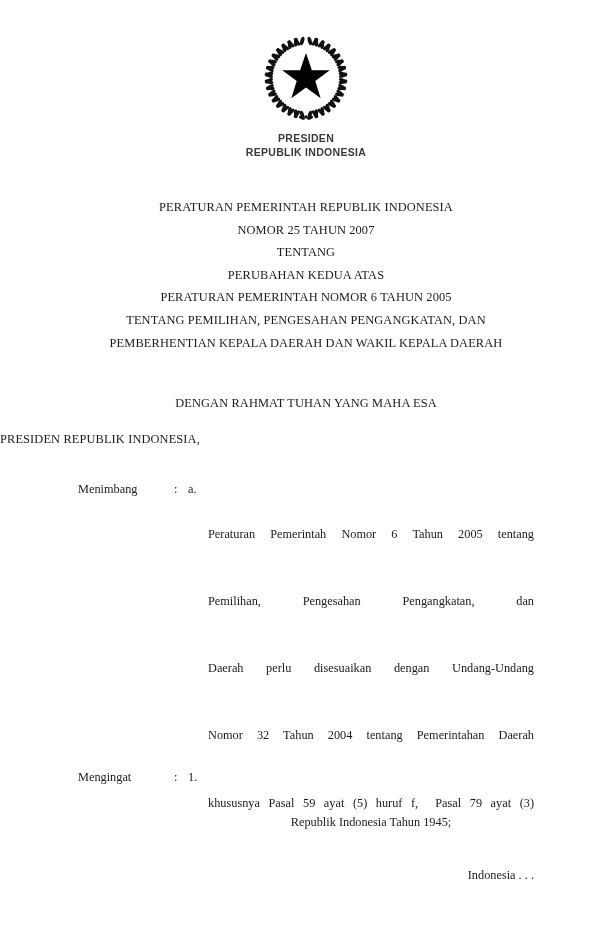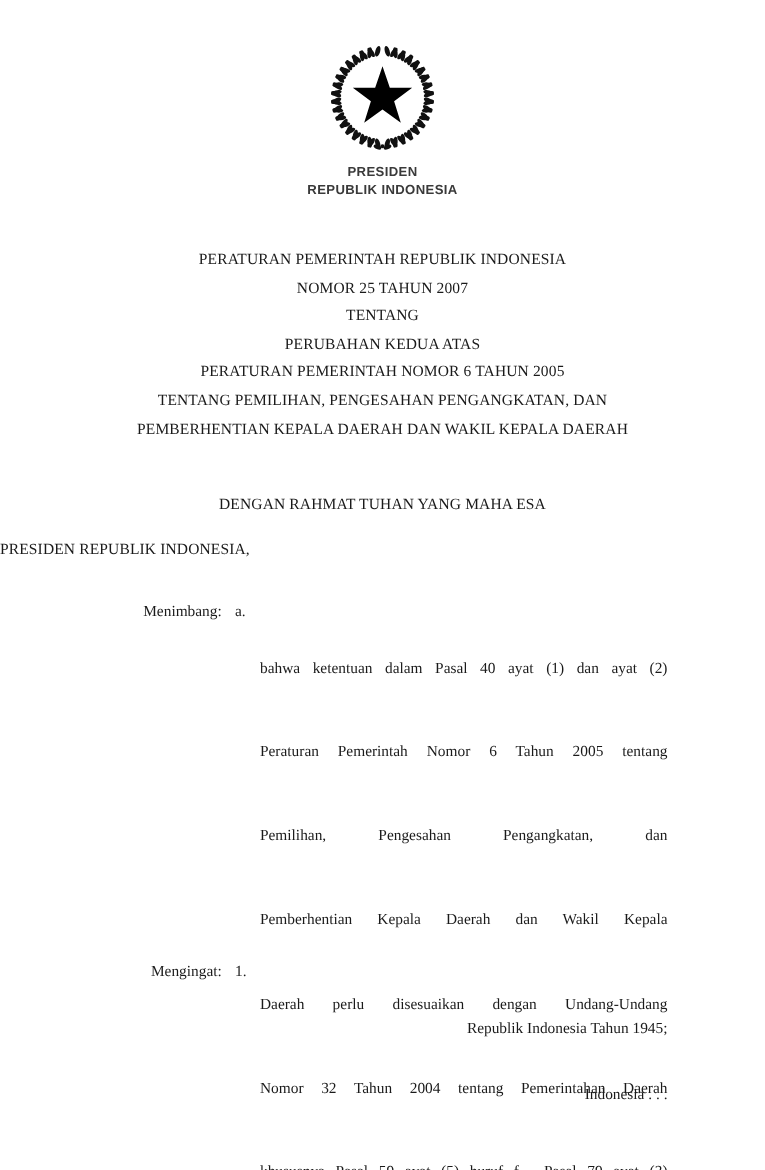--- a/index.html
+++ b/index.html
@@ -103,7 +103,6 @@
     width: 96px;
     flex: 0 0 96px;
     white-space: nowrap;
-    text-align: right;
   }
   .clause-colon {
     width: 14px;

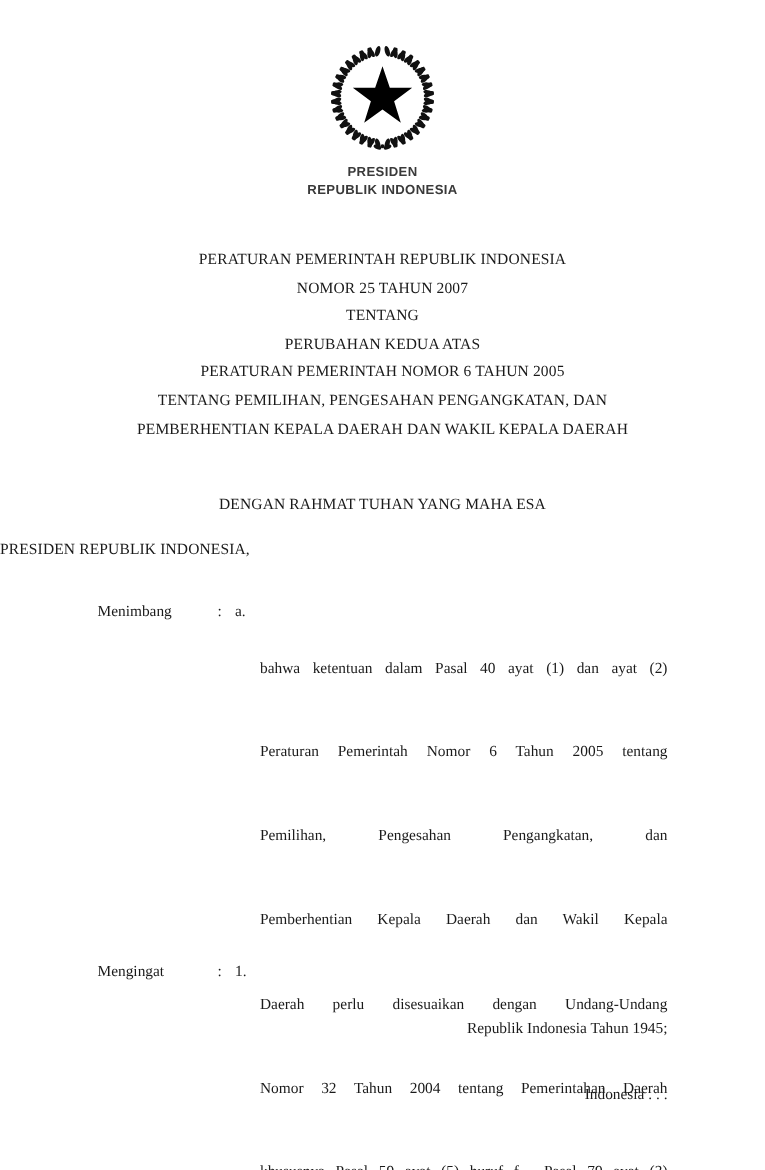--- a/index.html
+++ b/index.html
@@ -312,7 +312,6 @@
         <div class="item">
           <div class="item-marker">a.</div>
           <div class="item-text justify-all">
-            <span class="forced">bahwa ketentuan dalam Pasal 40 ayat (1) dan ayat (2)</span>
             <span class="forced">Peraturan Pemerintah Nomor 6 Tahun 2005 tentang</span>
             <span class="forced">Pemilihan, Pengesahan Pengangkatan, dan</span>
             <span class="forced">Pemberhentian Kepala Daerah dan Wakil Kepala</span>

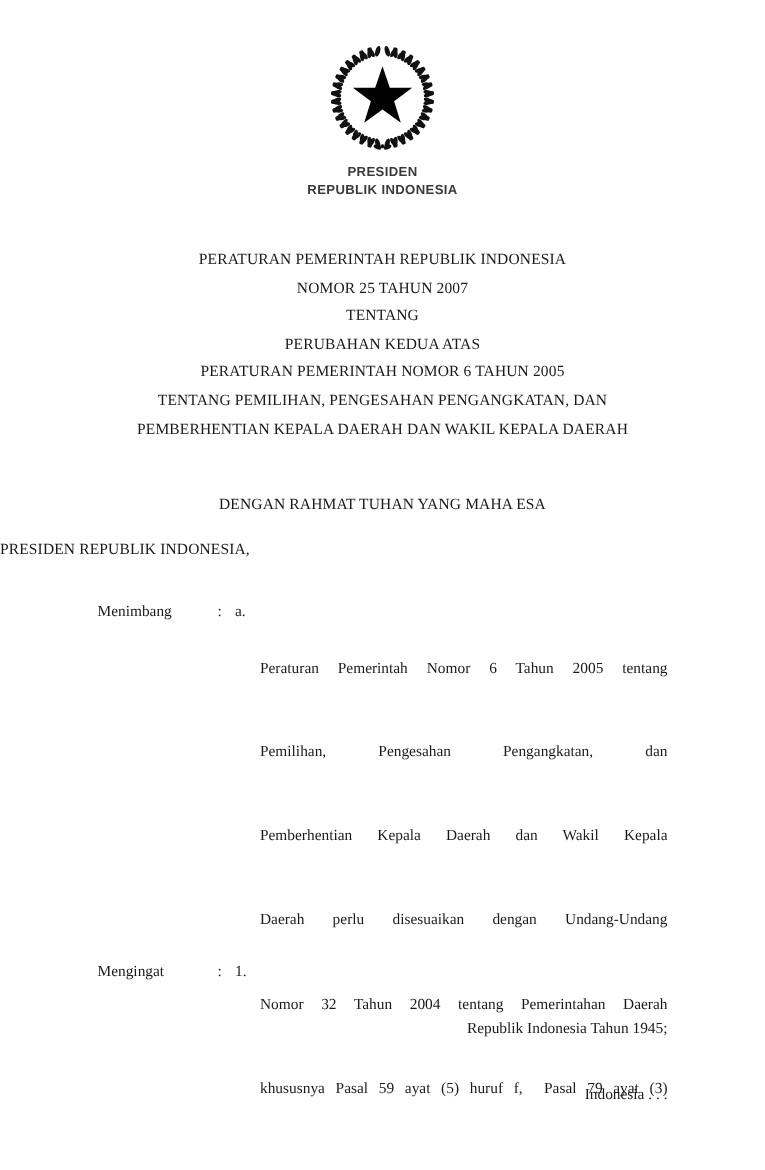--- a/index.html
+++ b/index.html
@@ -314,7 +314,6 @@
           <div class="item-text justify-all">
             <span class="forced">Peraturan Pemerintah Nomor 6 Tahun 2005 tentang</span>
             <span class="forced">Pemilihan, Pengesahan Pengangkatan, dan</span>
-            <span class="forced">Pemberhentian Kepala Daerah dan Wakil Kepala</span>
             <span class="forced">Daerah perlu disesuaikan dengan Undang-Undang</span>
             <span class="forced">Nomor 32 Tahun 2004 tentang Pemerintahan Daerah</span>
             <span class="forced">khususnya Pasal 59 ayat (5) huruf f,  Pasal 79 ayat (3)</span>

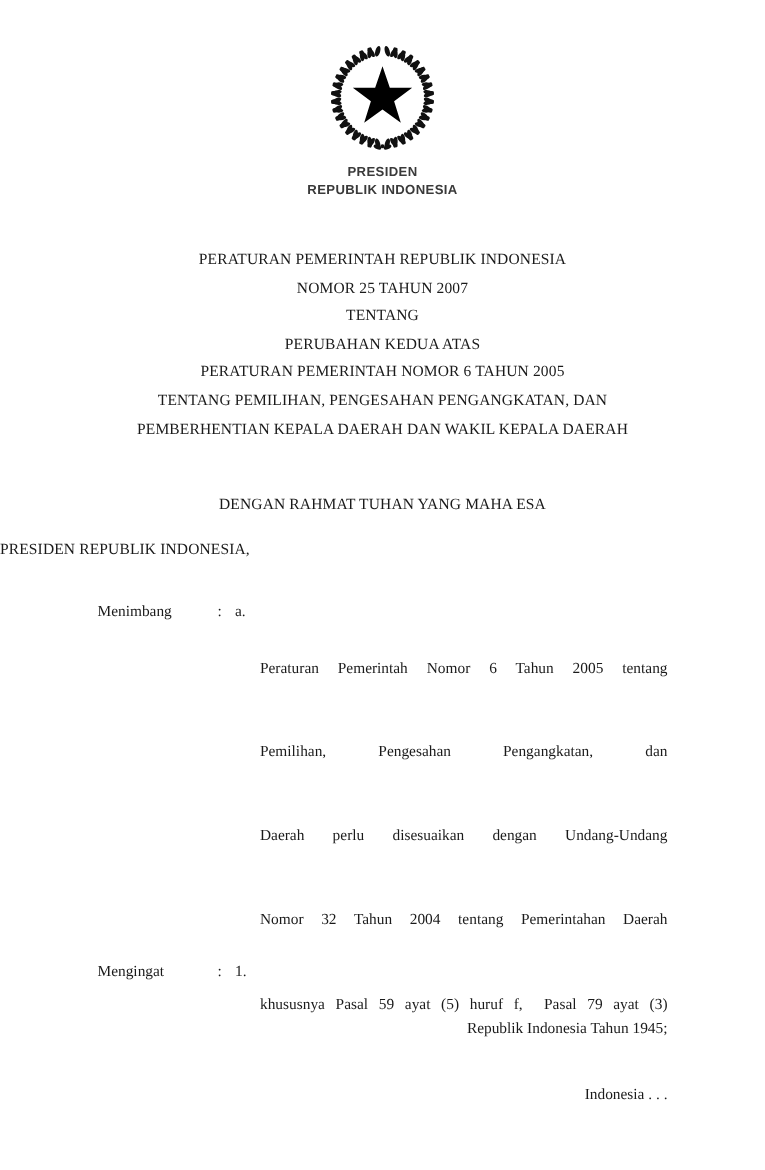--- a/index.html
+++ b/index.html
@@ -139,7 +139,7 @@
   }
   .item-text > span.last {
     display: block;
-    text-align: right;
+    text-align: center;
     white-space: pre-wrap;
   }
 

